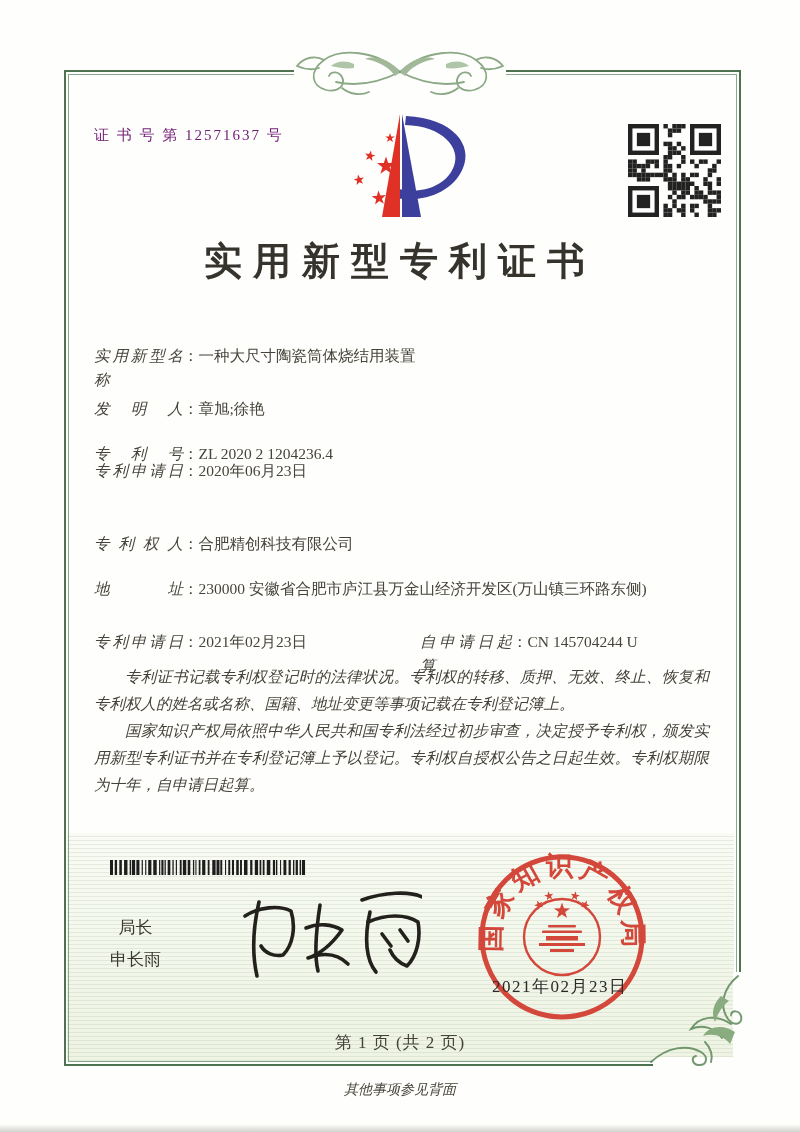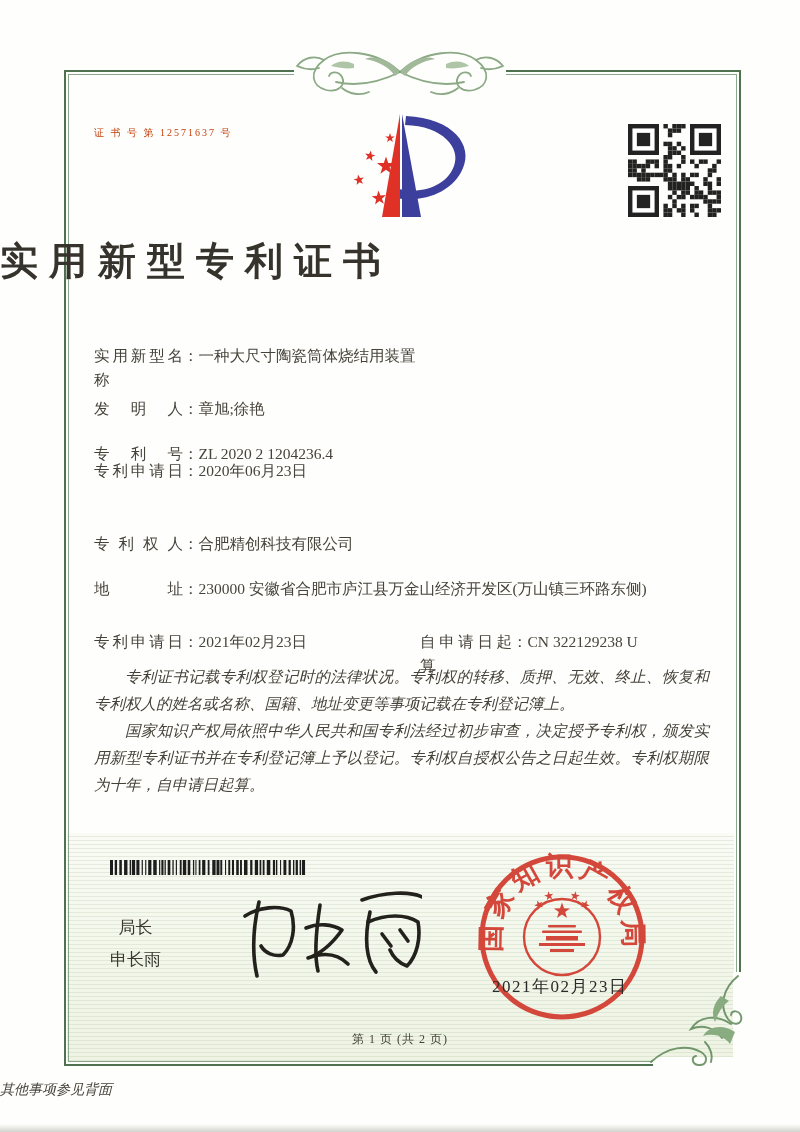--- a/index.html
+++ b/index.html
@@ -11,7 +11,7 @@
           linear-gradient(180deg, rgba(240,245,230,.35), #eef3e3);}
   .frame{position:absolute;left:64px;top:70px;width:673px;height:992px;border:2px solid #4e7150;}
   .frame::after{content:"";position:absolute;inset:2px;border:1px solid #8aa68c;}
-  .certno{position:absolute;left:94px;top:126px;font-size:10px;letter-spacing:2px;color:#c2410c;}
+  .certno{position:absolute;left:94px;top:126px;font-size:15px;letter-spacing:2px;color:#701a75;}
   .logo{position:absolute;left:336px;top:110px;width:140px;height:112px;}
   .qr{position:absolute;left:628px;top:124px;width:93px;height:93px;}
   .title{position:absolute;left:0;top:236px;width:100%;font-size:38px;

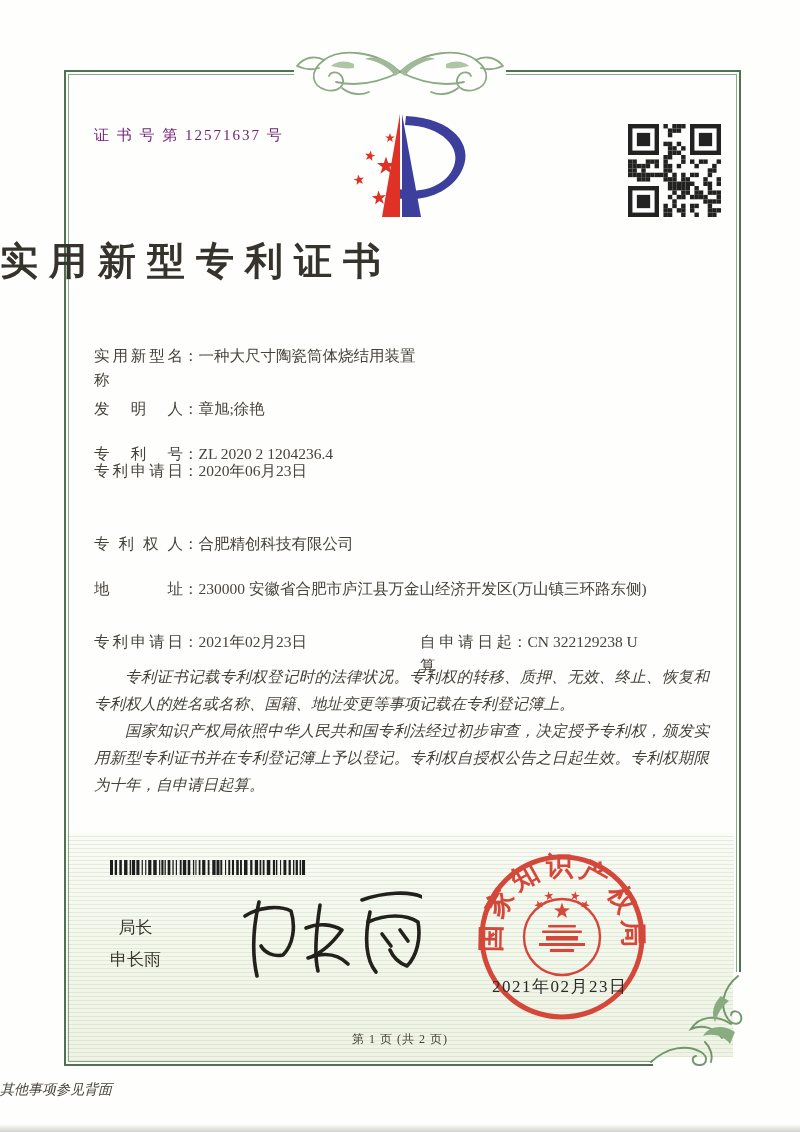--- a/index.html
+++ b/index.html
@@ -14,7 +14,7 @@
   .certno{position:absolute;left:94px;top:126px;font-size:15px;letter-spacing:2px;color:#701a75;}
   .logo{position:absolute;left:336px;top:110px;width:140px;height:112px;}
   .qr{position:absolute;left:628px;top:124px;width:93px;height:93px;}
-  .title{position:absolute;left:0;top:236px;width:100%;font-size:38px;
+  .title{position:absolute;left:0;top:236px;width:100%;text-align:center;font-size:38px;
          letter-spacing:11px;color:#35332c;font-weight:600;}
   .row{position:absolute;left:94px;width:620px;font-size:15.5px;color:#46433a;line-height:24px;}
   .flabel{display:inline-block;width:89px;text-align:justify;text-align-last:justify;vertical-align:top;}

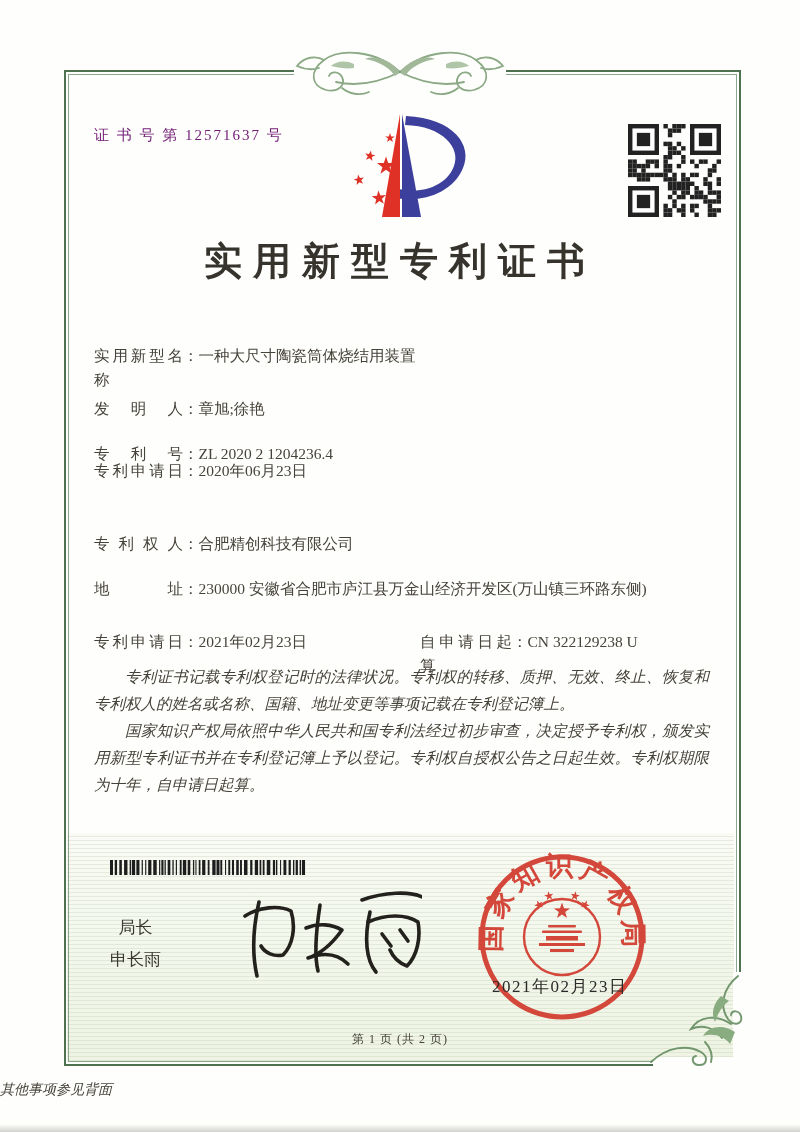--- a/index.html
+++ b/index.html
@@ -17,7 +17,7 @@
   .title{position:absolute;left:0;top:236px;width:100%;text-align:center;font-size:38px;
          letter-spacing:11px;color:#35332c;font-weight:600;}
   .row{position:absolute;left:94px;width:620px;font-size:15.5px;color:#46433a;line-height:24px;}
-  .flabel{display:inline-block;width:89px;text-align:justify;text-align-last:justify;vertical-align:top;}
+  .flabel{display:inline-block;width:89px;text-align:justify;text-align-last:justify;vertical-align:top;font-style:italic;}
   .fcolon{vertical-align:top;}
   .fvalue{display:inline-block;max-width:452px;vertical-align:top;}
   .g2{position:absolute;left:326px;top:0;}

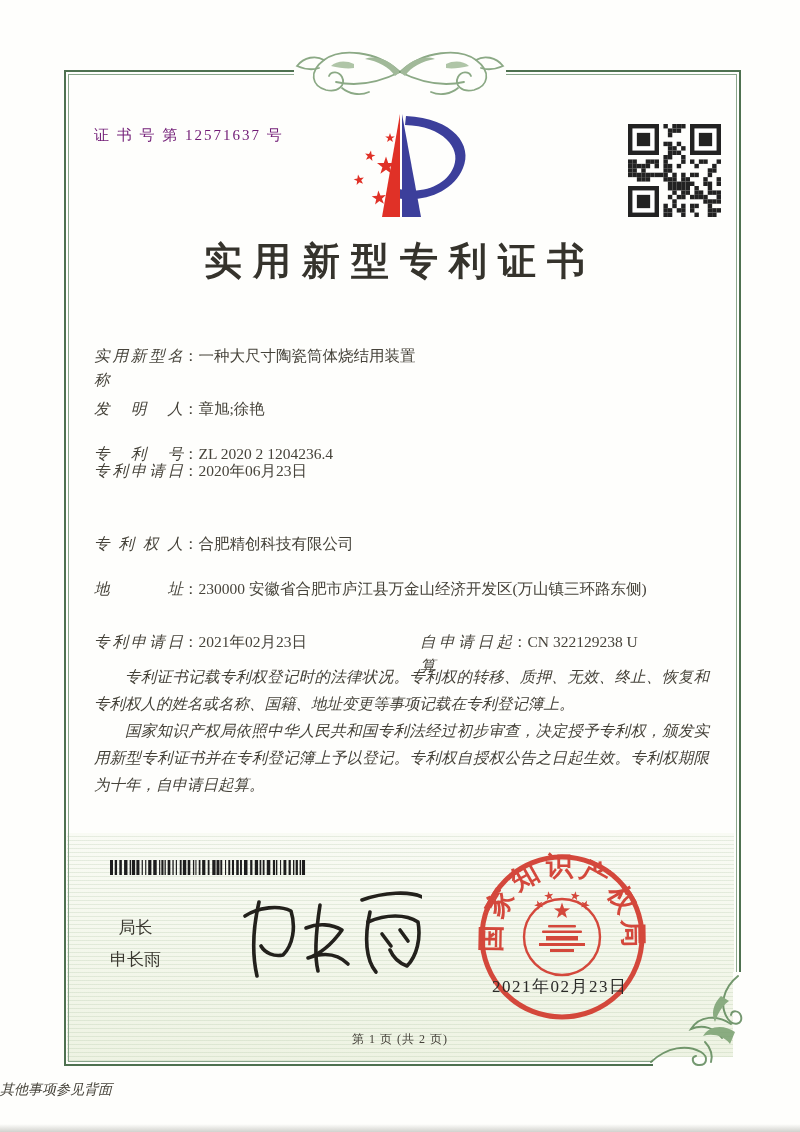--- a/index.html
+++ b/index.html
@@ -249,7 +249,7 @@
 <div class="row" style="top:630px">
   <span class="flabel">专利申请日</span><span class="fcolon">：</span><span class="fvalue">2021年02月23日</span>
   <span class="g2">
-    <span class="flabel">自申请日起算</span><span class="fcolon">：</span><span class="fvalue">CN 322129238 U</span>
+    <span class="flabel">自申请日起算</span><span class="fcolon">：</span><span class="fvalue">CN 145704244 U</span>
   </span>
 </div>
 

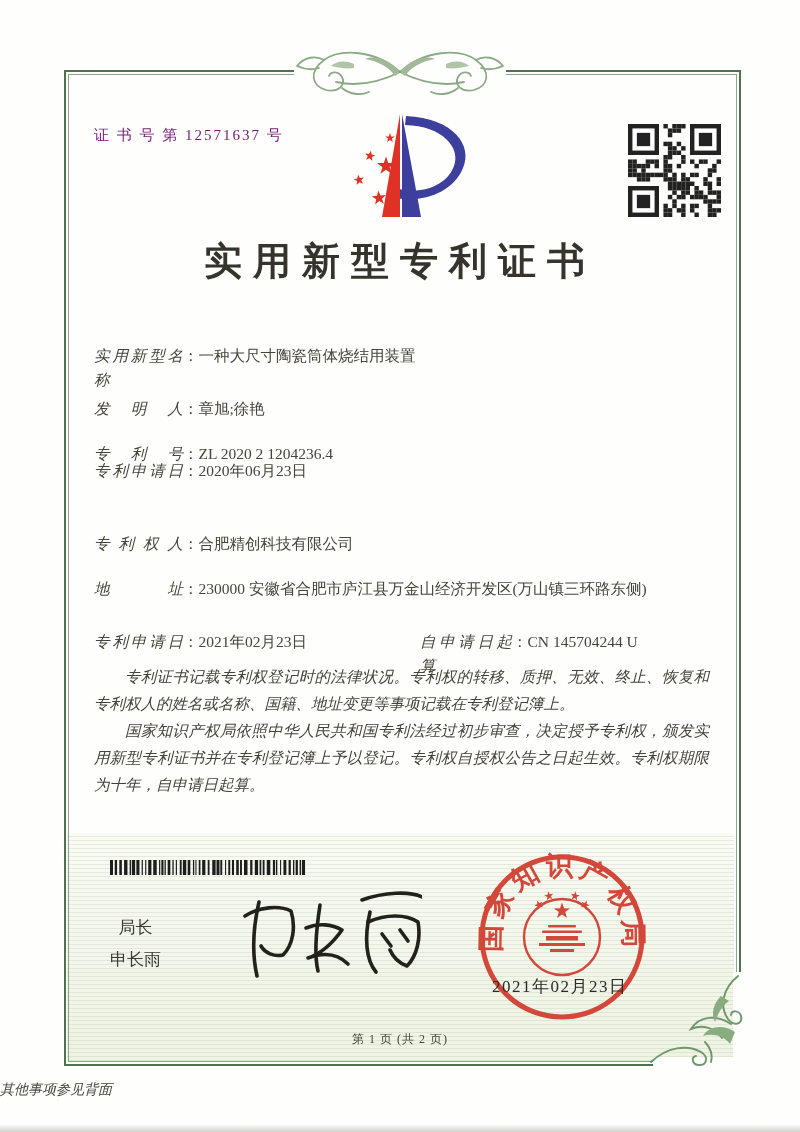--- a/index.html
+++ b/index.html
@@ -30,7 +30,7 @@
   .signature{position:absolute;left:222px;top:878px;width:200px;height:115px;}
   .seal{position:absolute;left:476px;top:851px;width:172px;height:172px;opacity:.93;}
   .sealdate{position:absolute;left:492px;top:975px;font-size:17px;letter-spacing:1.5px;color:#2a2a28;}
-  .pageinfo{position:absolute;left:0;top:1031px;width:100%;text-align:center;font-size:12px;
+  .pageinfo{position:absolute;left:0;top:1031px;width:100%;text-align:center;font-size:17px;
             letter-spacing:1px;color:#45423a;}
   .backnote{position:absolute;left:0;top:1081px;width:100%;text-align:left;font-size:14px;
             font-style:italic;color:#46433a;}

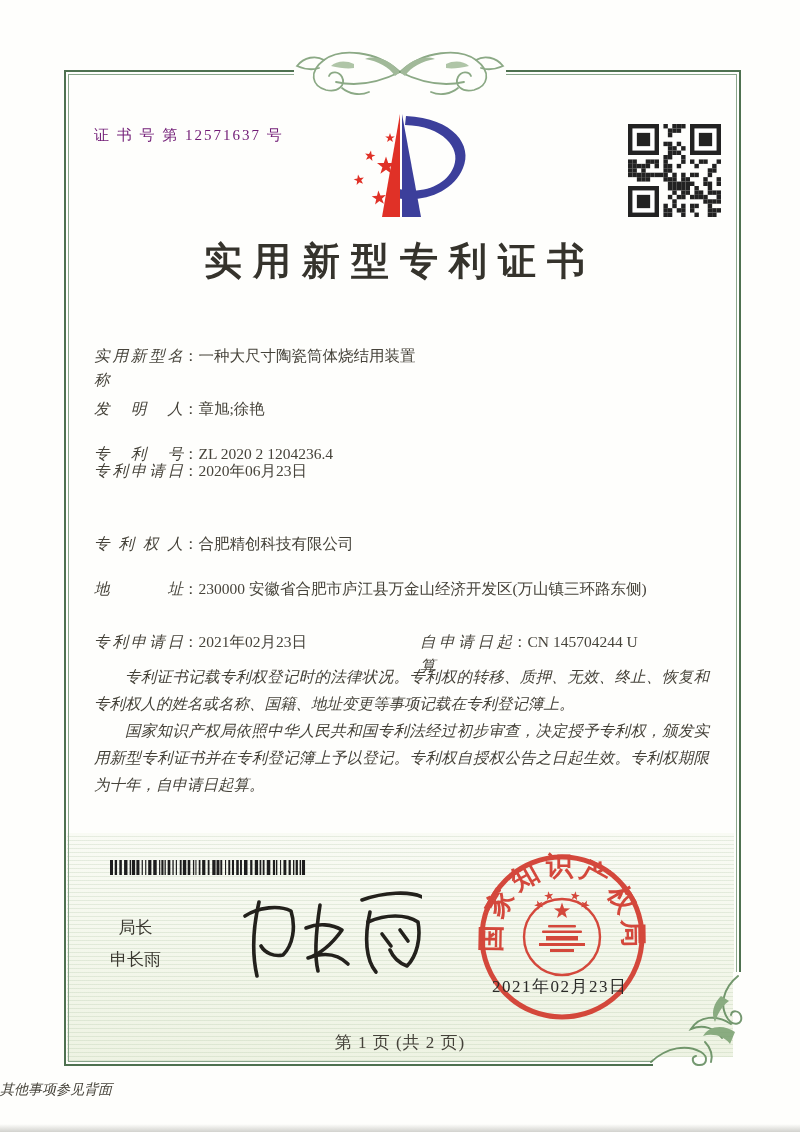--- a/index.html
+++ b/index.html
@@ -32,7 +32,7 @@
   .sealdate{position:absolute;left:492px;top:975px;font-size:17px;letter-spacing:1.5px;color:#2a2a28;}
   .pageinfo{position:absolute;left:0;top:1031px;width:100%;text-align:center;font-size:17px;
             letter-spacing:1px;color:#45423a;}
-  .backnote{position:absolute;left:0;top:1081px;width:100%;text-align:left;font-size:14px;
+  .backnote{position:absolute;left:0;top:1081px;width:100%;text-align:center;font-size:14px;
             font-style:italic;color:#46433a;}
   .orn-top{position:absolute;left:288px;top:42px;width:224px;height:56px;}
   .orn-br{position:absolute;left:643px;top:972px;width:102px;height:98px;}

